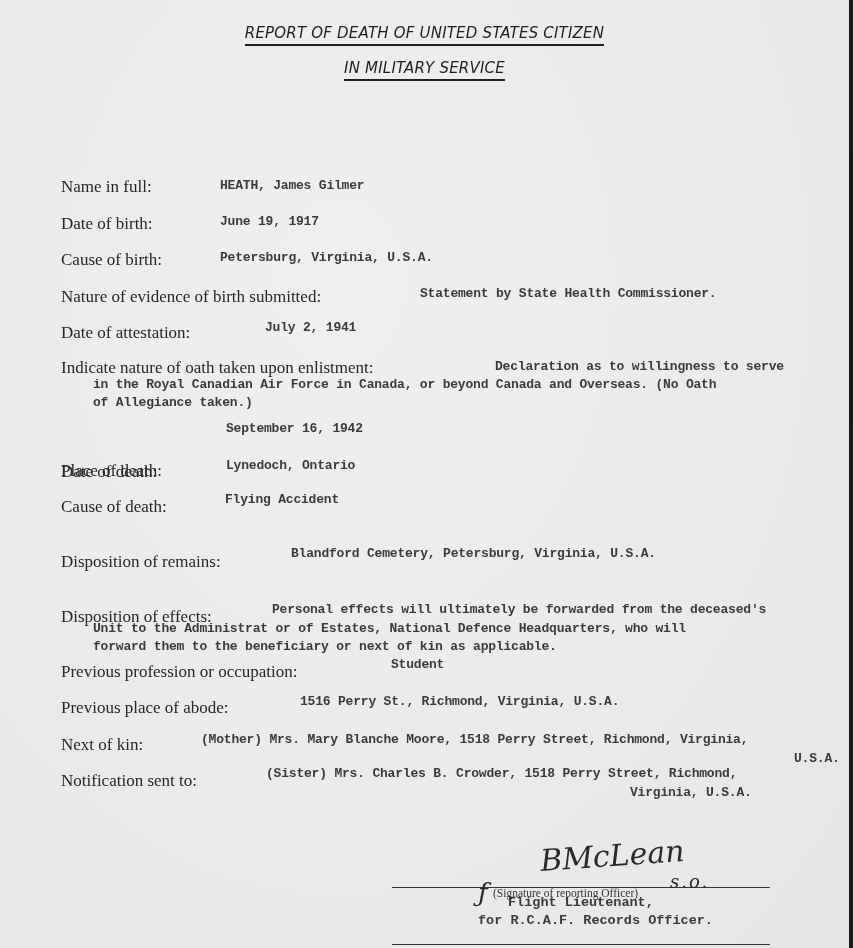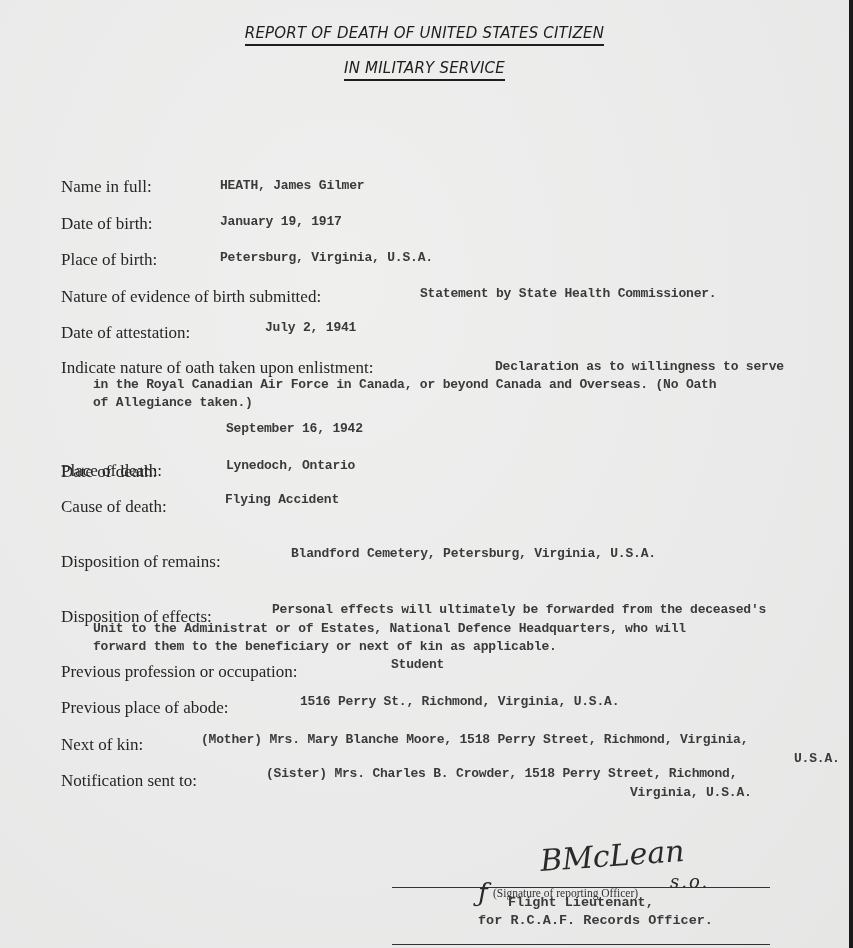--- a/index.html
+++ b/index.html
@@ -74,7 +74,7 @@
   <div class="val" style="left:188px; top:177px;">HEATH, James Gilmer</div>
 
   <div class="label" style="left:61px; top:214px;">Date of birth:</div>
-  <div class="val" style="left:188px; top:213px;">January 19, 1917</div>
+  <div class="val" style="left:188px; top:213px;">June 19, 1917</div>
 
   <div class="label" style="left:61px; top:250px;">Place of birth:</div>
   <div class="val" style="left:188px; top:249px;">Petersburg, Virginia, U.S.A.</div>

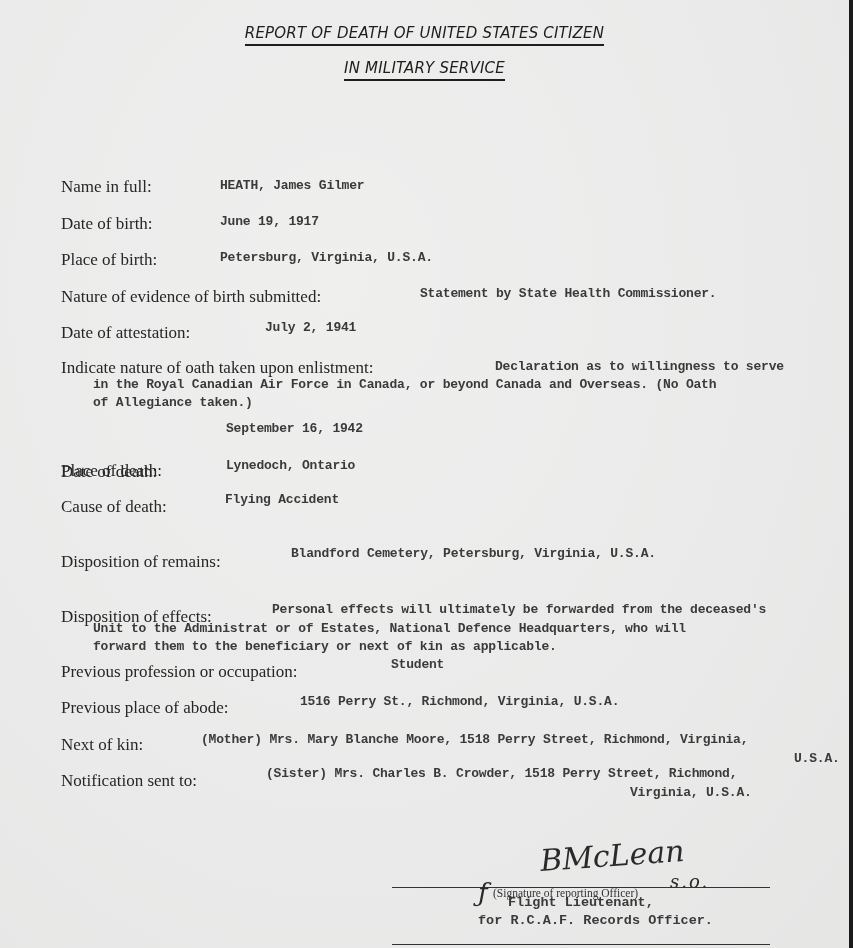--- a/index.html
+++ b/index.html
@@ -76,7 +76,7 @@
   <div class="label" style="left:61px; top:214px;">Date of birth:</div>
   <div class="val" style="left:188px; top:213px;">June 19, 1917</div>
 
-  <div class="label" style="left:61px; top:250px;">Place of birth:</div>
+  <div class="label" style="left:61px; top:250px;">Cause of birth:</div>
   <div class="val" style="left:188px; top:249px;">Petersburg, Virginia, U.S.A.</div>
 
   <div class="label" style="left:61px; top:287px;">Nature of evidence of birth submitted:</div>

